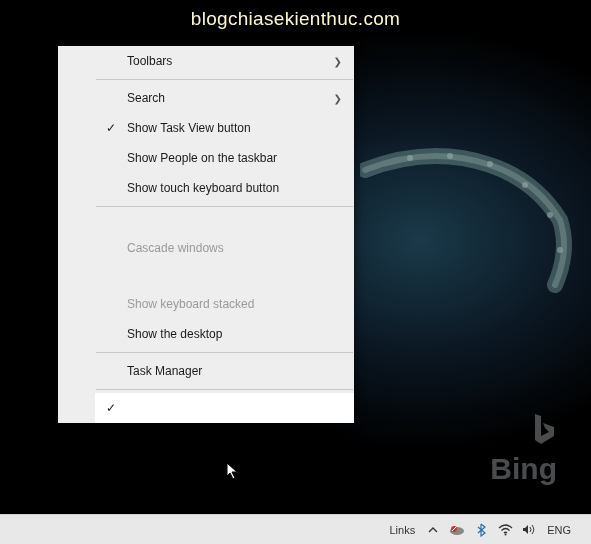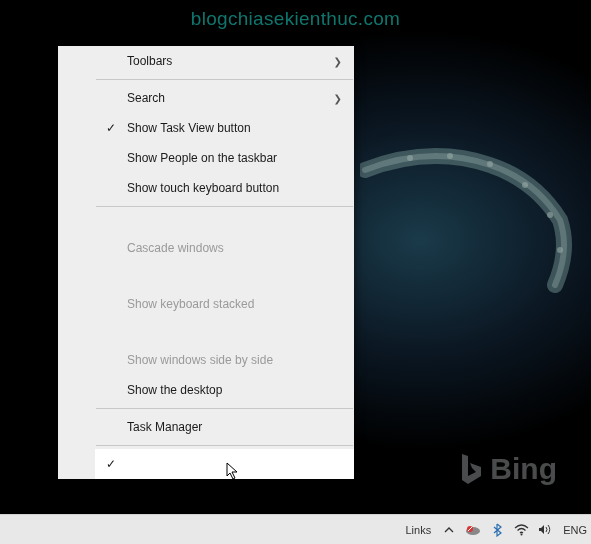--- a/index.html
+++ b/index.html
@@ -19,7 +19,7 @@
 }
 .watermark {
   position: absolute; top: 8px; left: 0; right: 0;
-  text-align: center; color: #0f766e; font-size: 19px;
+  text-align: center; color: #fef9c3; font-size: 19px;
   font-weight: 400; letter-spacing: 0.3px;
 }
 .bing-logo {

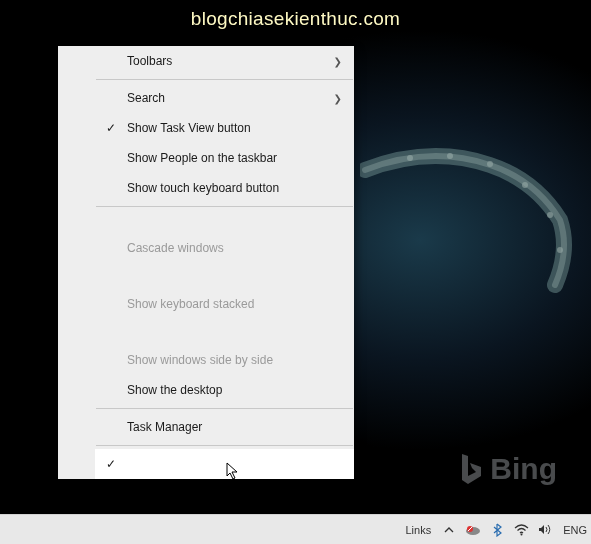--- a/index.html
+++ b/index.html
@@ -124,10 +124,6 @@
     <span class="menu-icon-col"></span>
     <span class="menu-label">Show keyboard stacked</span>
   </div>
-  <div class="menu-item disabled">
-    <span class="menu-icon-col"></span>
-    <span class="menu-label">Show windows side by side</span>
-  </div>
   <div class="menu-item">
     <span class="menu-icon-col"></span>
     <span class="menu-label">Show the desktop</span>

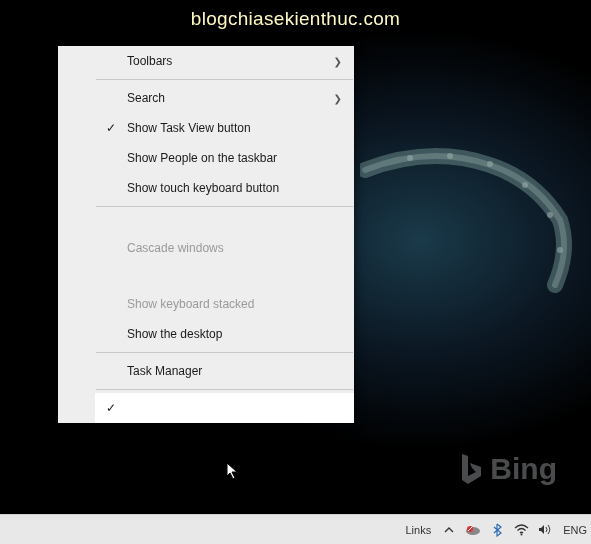--- a/index.html
+++ b/index.html
@@ -25,7 +25,7 @@
 .bing-logo {
   position: absolute; right: 34px; bottom: 58px;
   color: rgba(210,215,220,0.35); font-size: 30px; font-weight: 600;
-  display: flex; align-items: flex-end; gap: 6px;
+  display: flex; align-items: flex-end; gap: 6px; flex-direction: column;
 }
 .bing-b {
   width: 26px; height: 34px; position: relative;

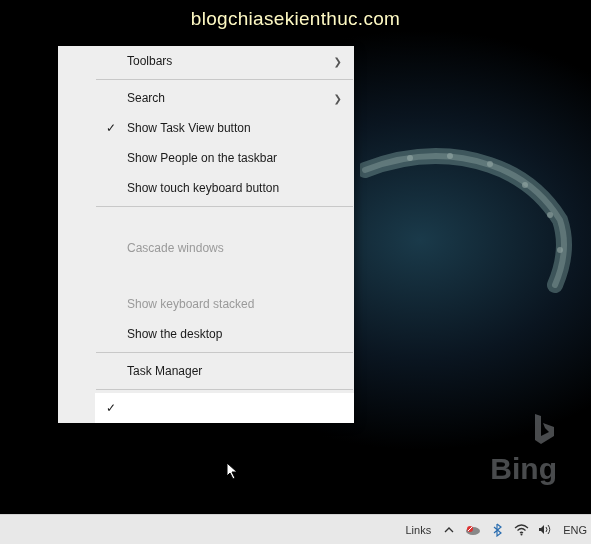--- a/index.html
+++ b/index.html
@@ -61,7 +61,7 @@
   position: absolute; left: 0; right: 0; bottom: 0; height: 30px;
   background: #e8e8e8; border-top: 1px solid #d2d2d2;
   display: flex; justify-content: flex-end; align-items: center;
-  padding-right: 2px; gap: 8px; font-size: 11px; color: #333;
+  padding-right: 18px; gap: 8px; font-size: 11px; color: #333;
 }
 .tray-txt { padding: 0 2px; }
 .tray-ico { width: 16px; height: 16px; display: flex; align-items:center; justify-content:center; }

